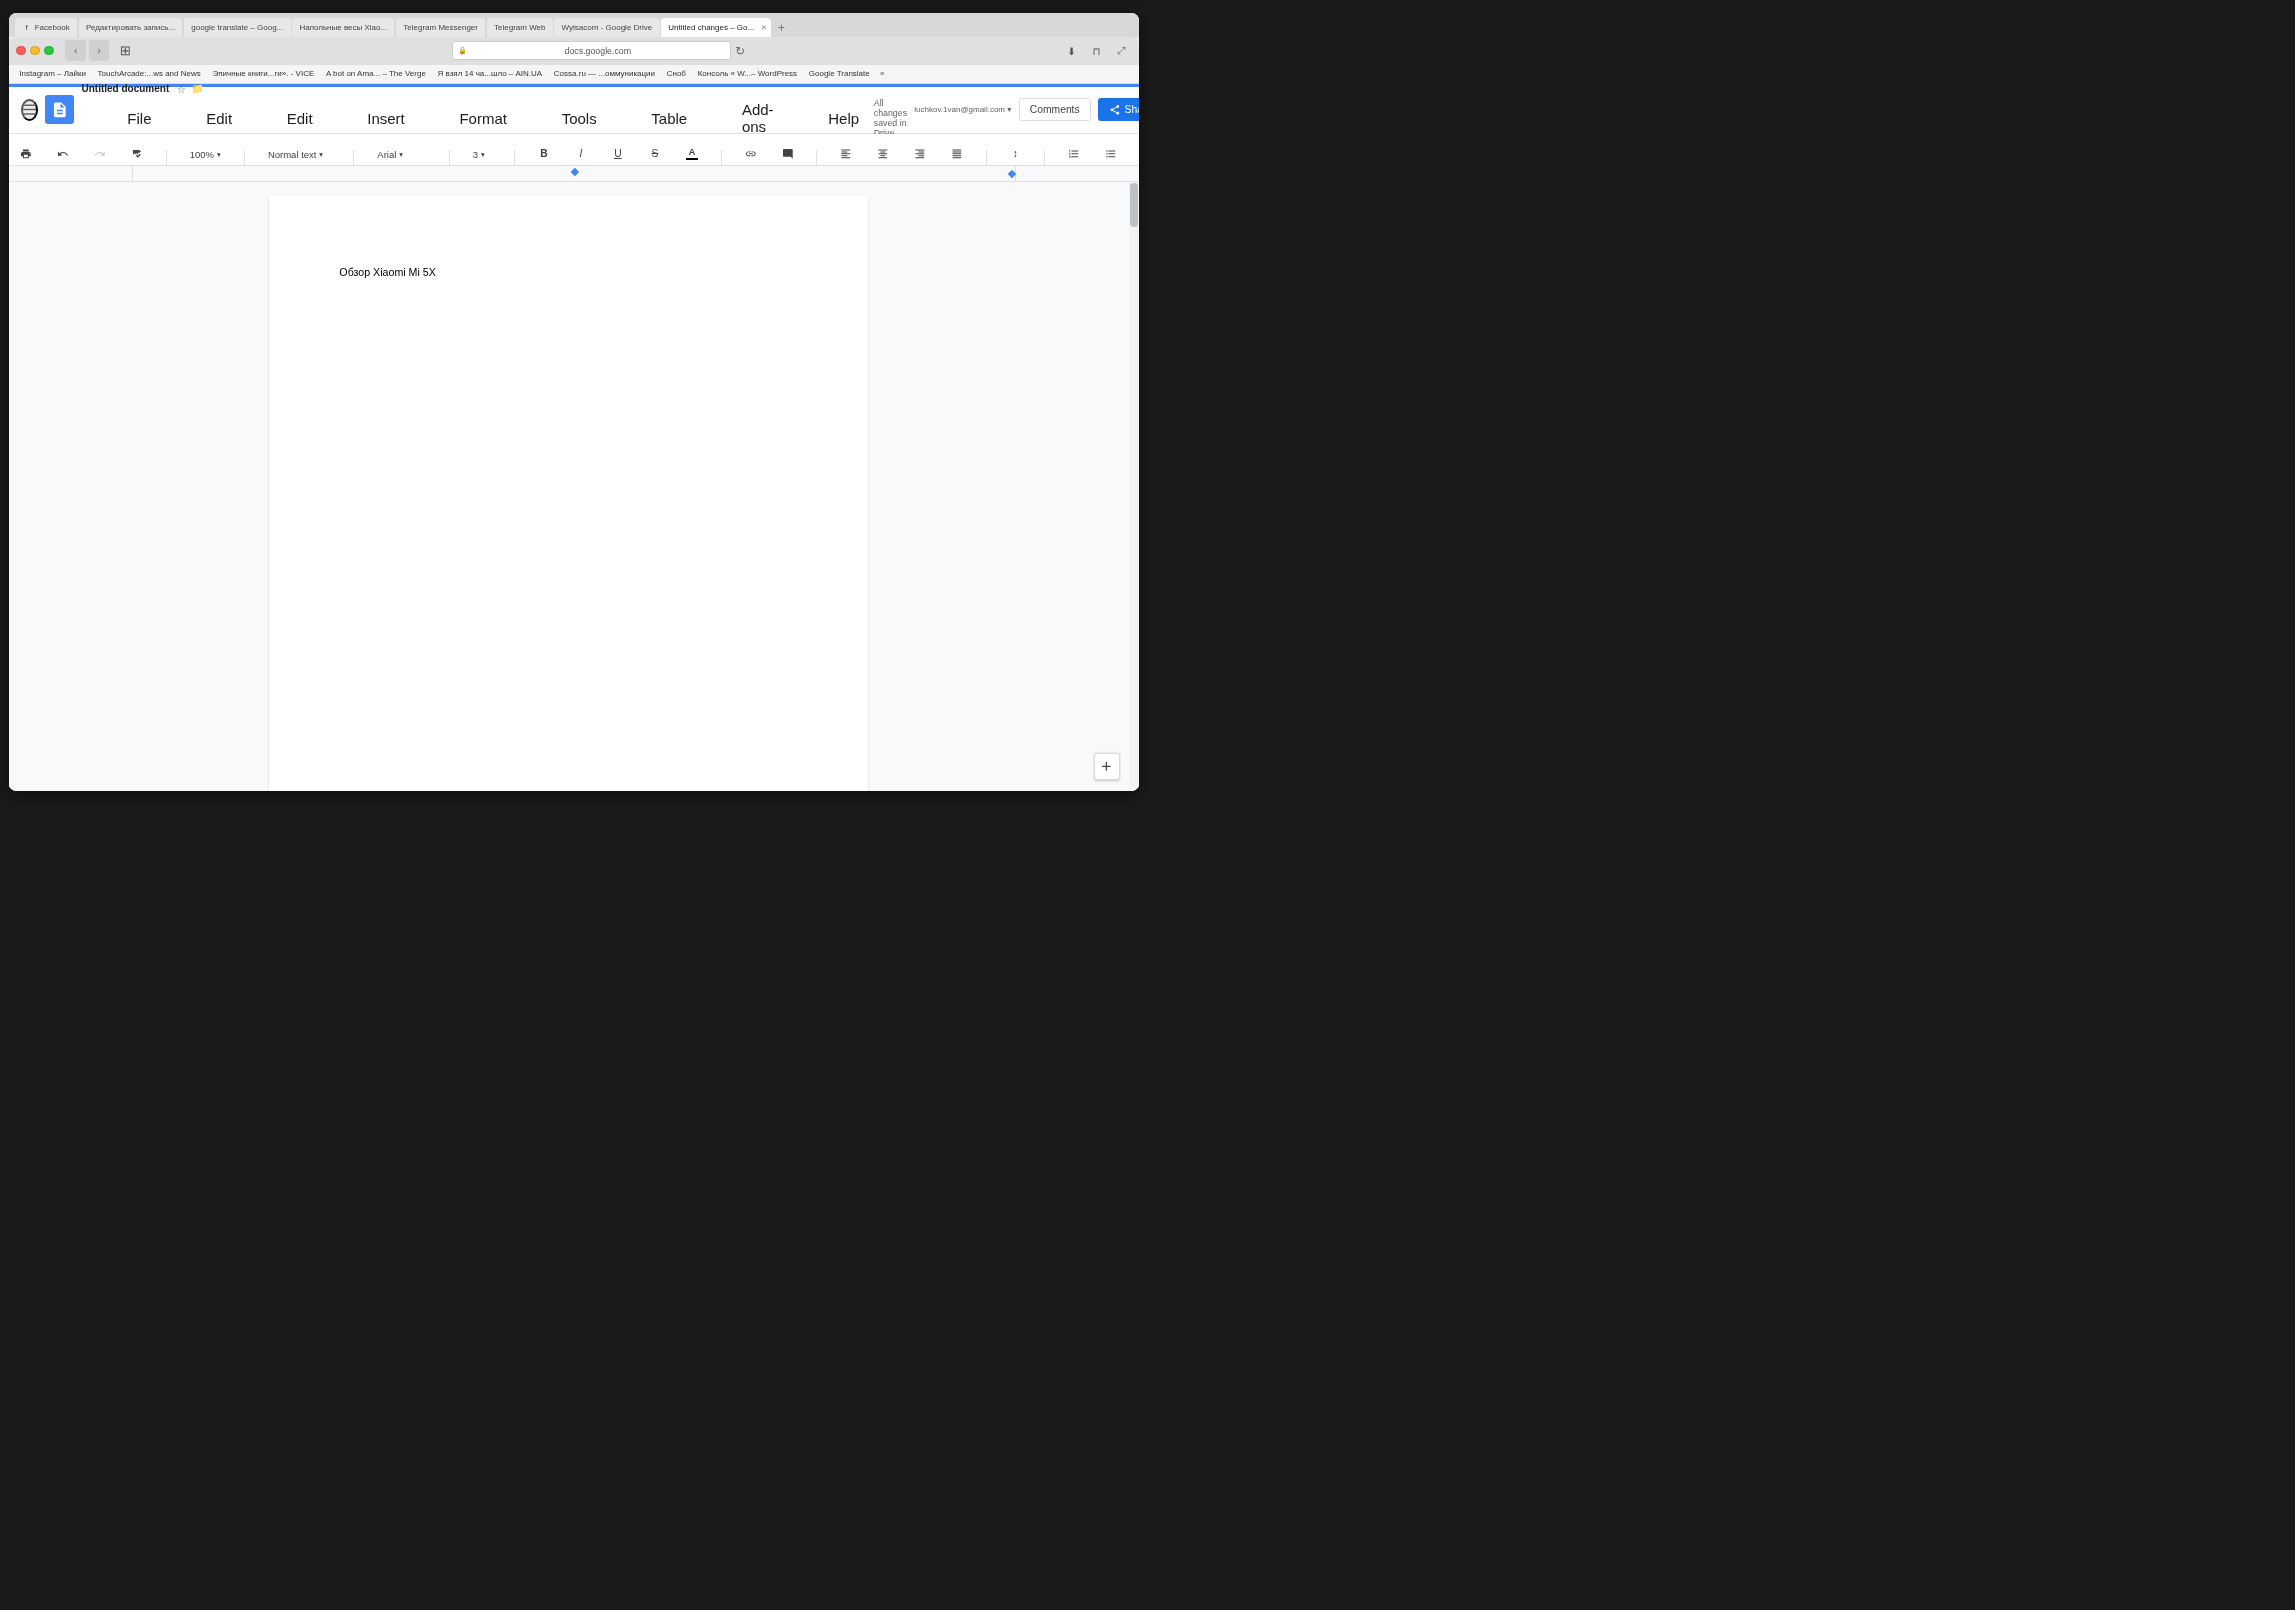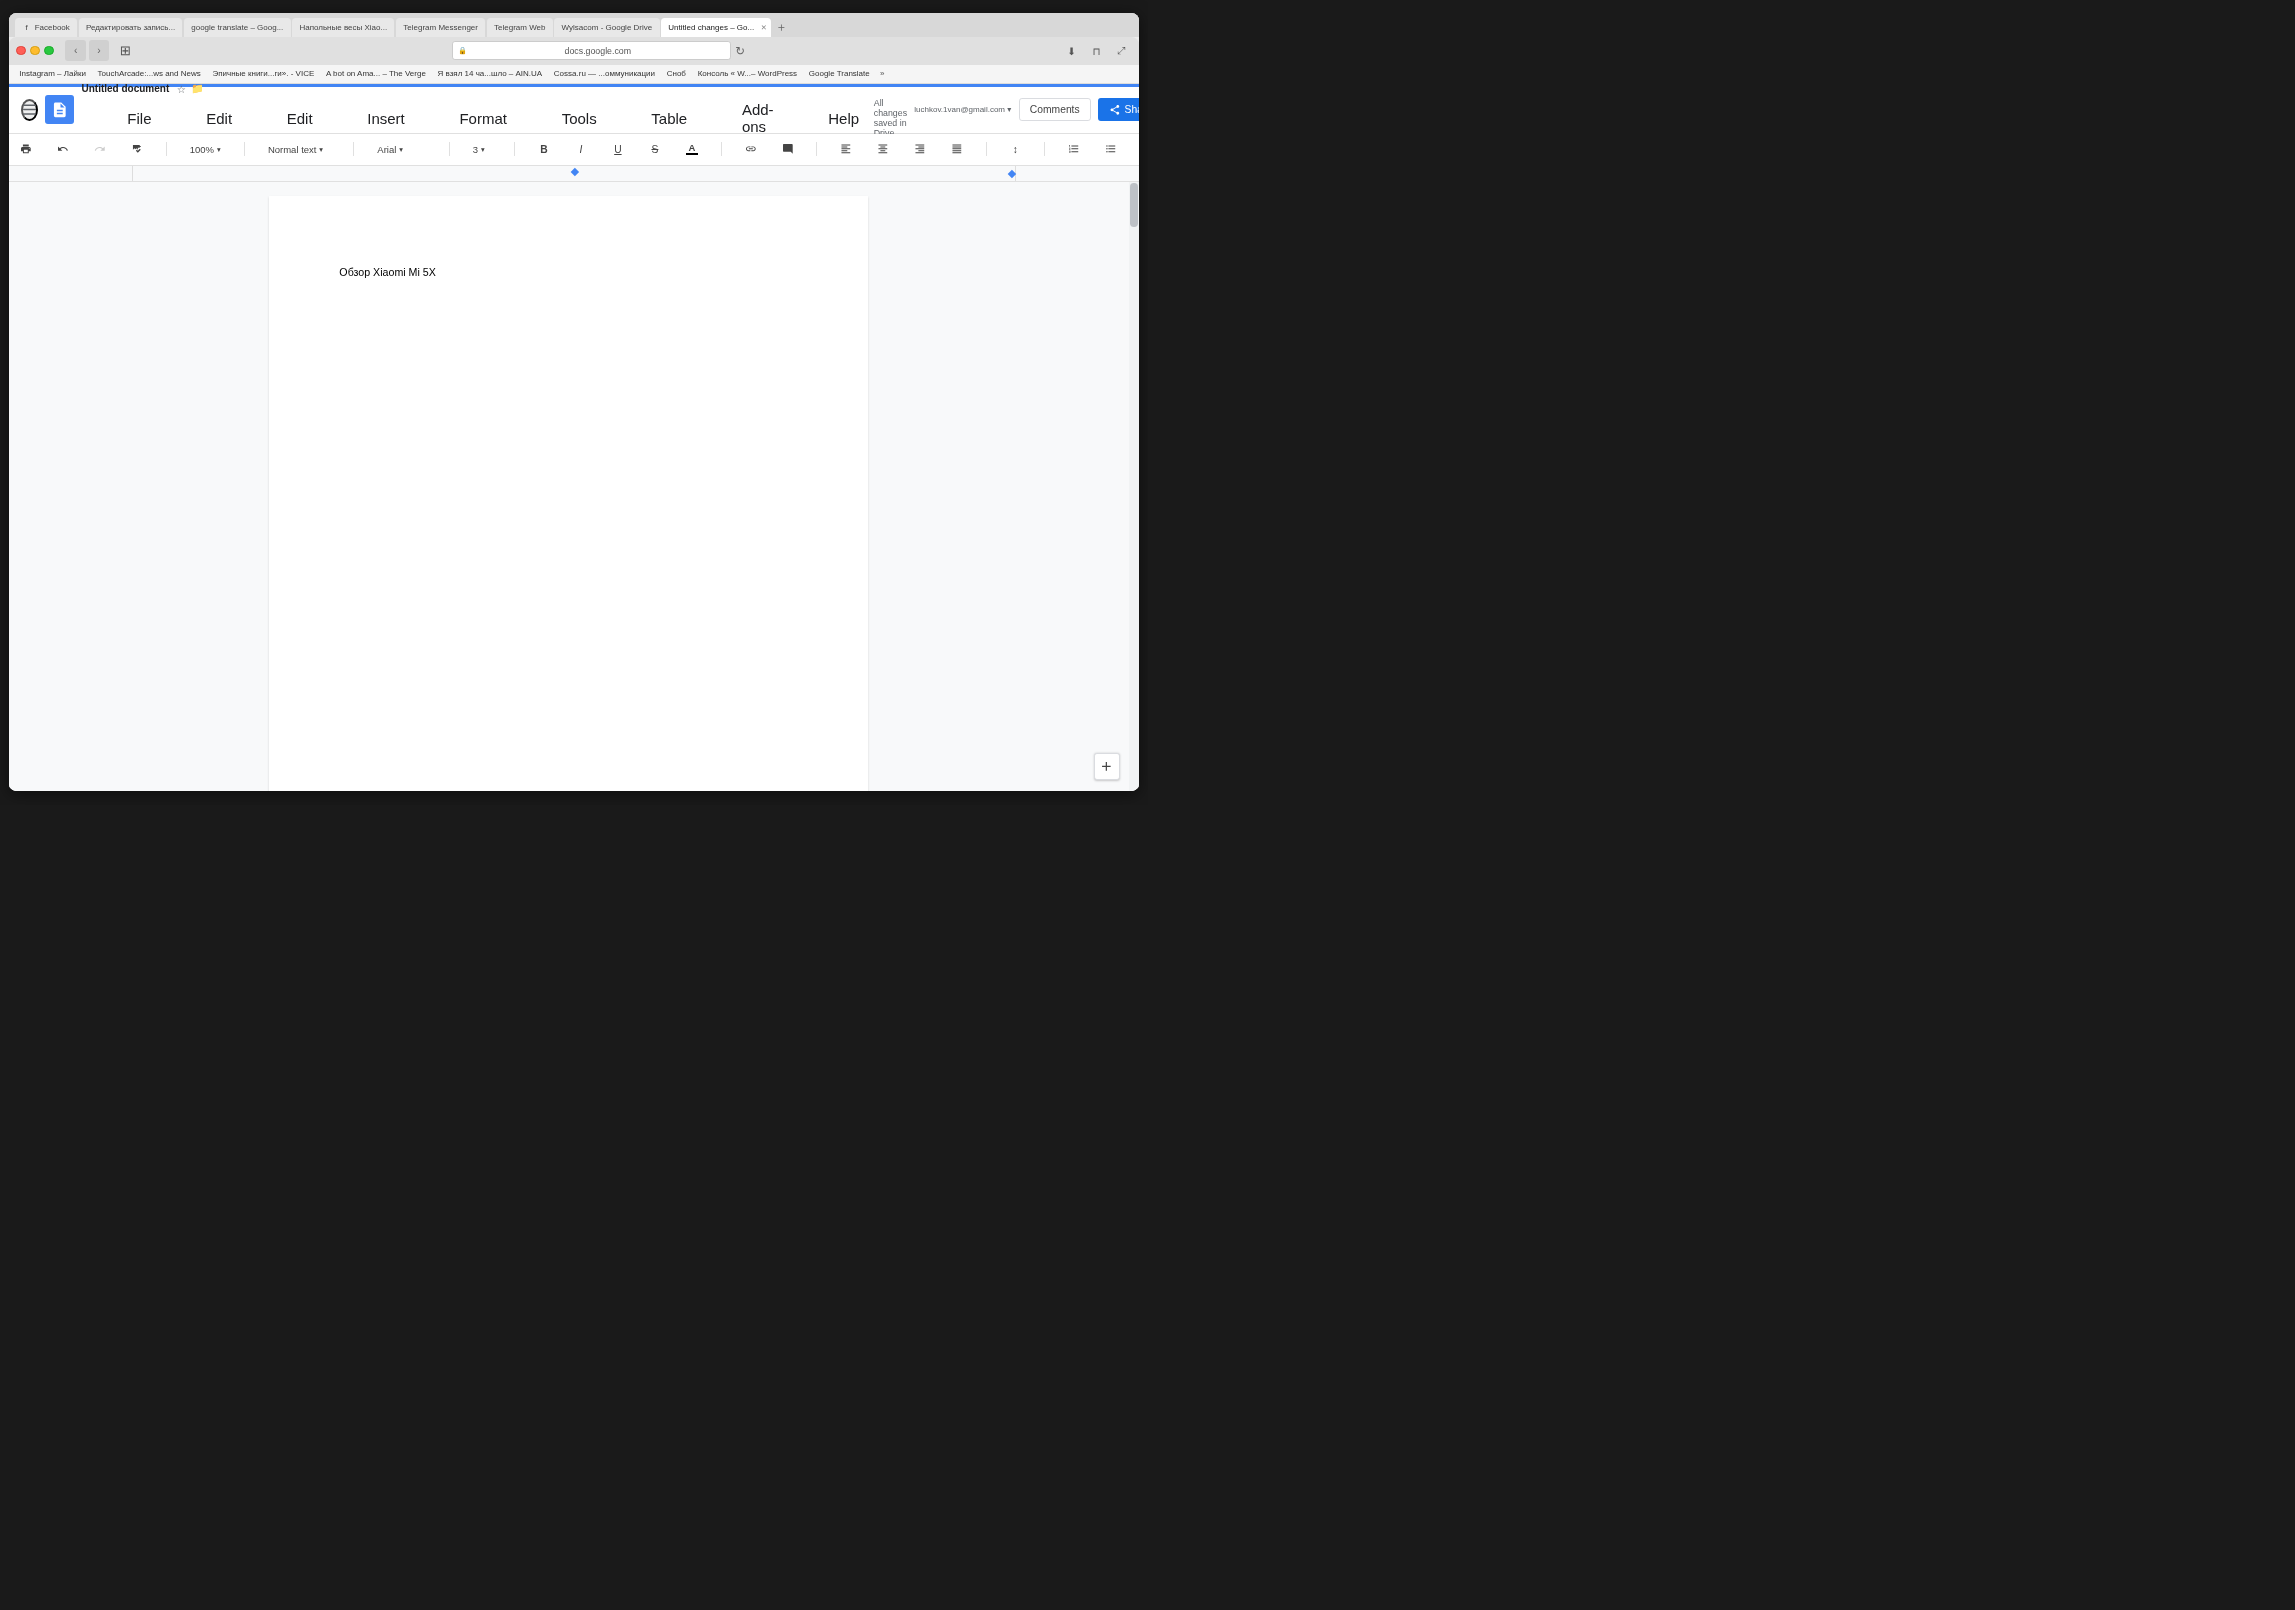--- a/index.html
+++ b/index.html
@@ -361,7 +361,7 @@
       background: white;
       height: 32px;
       display: flex;
-      align-items: center;
+      align-items: flex-end;
       padding: 0 5.9px;
       gap: 15px;
       border-bottom: 0.7px solid #e0e0e0;

